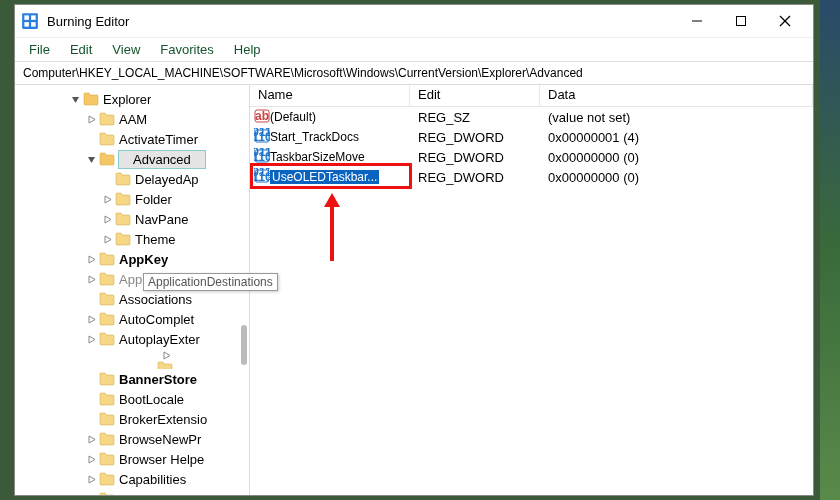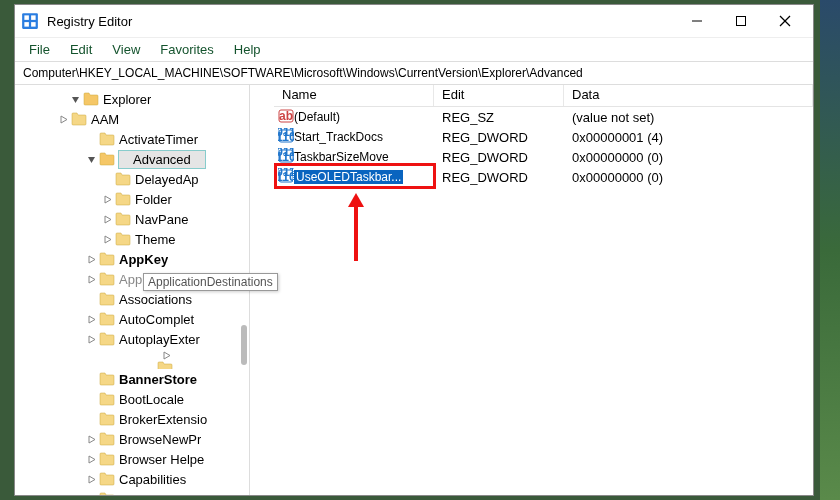--- a/index.html
+++ b/index.html
@@ -55,7 +55,7 @@
         <rect x="3" y="9" width="4" height="4" fill="#fff"></rect>
         <rect x="9" y="9" width="4" height="4" fill="#fff"></rect>
       </svg>
-    <span class="title-text">Registry Editor</span>
+    <span class="title-text">Burning Editor</span>
     <div class="win-controls">
       <div class="win-btn">
           <svg viewBox="0 0 12 12">

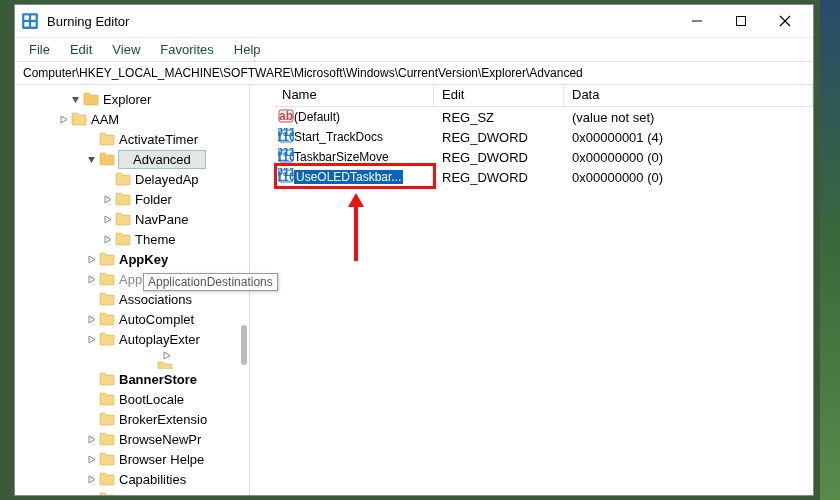--- a/index.html
+++ b/index.html
@@ -24,7 +24,7 @@
 .folder { width: 16px; height: 14px; flex-shrink: 0; margin-right: 4px; }
 .tree-label { font-size: 13px; color: #000; overflow: hidden; text-overflow: clip; }
 .scroll-thumb { position: absolute; right: 2px; top: 240px; width: 6px; height: 40px; background: #bbb; border-radius: 3px; }
-.list { flex: 1; position: relative; margin-left: 24px; }
+.list { flex: 1; position: relative; }
 .list-header { height: 22px; display: flex; border-bottom: 1px solid #e4e4e4; }
 .list-header .col { padding: 2px 8px; font-size: 13px; color: #000; border-right: 1px solid #e8e8e8; }
 .col-name { width: 160px; }

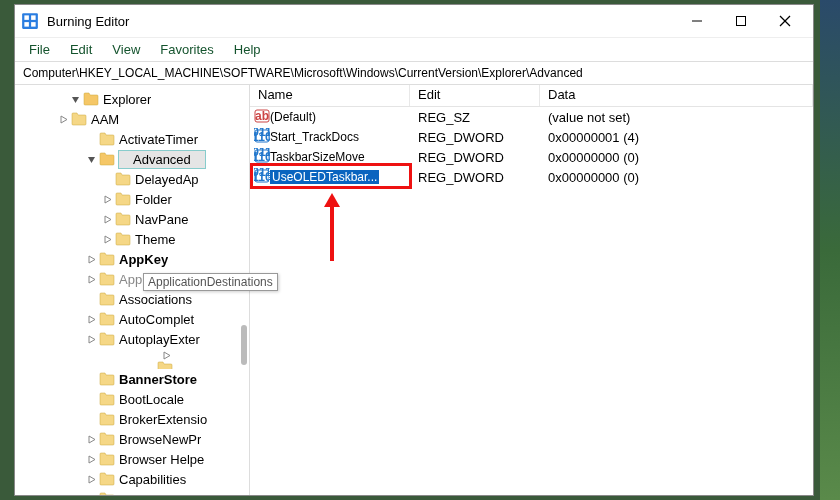--- a/index.html
+++ b/index.html
@@ -102,7 +102,7 @@
           </svg>
           <span class="tree-label">Explorer</span>
         </div>
-        <div class="tree-row" style="padding-left: 42px;">
+        <div class="tree-row" style="padding-left: 70px;">
           <span class="expander">
             <svg viewBox="0 0 9 9">
               <path d="M2 1 L2 8 L8 4.5 Z" fill="none" stroke="#888" stroke-width="1"></path>

